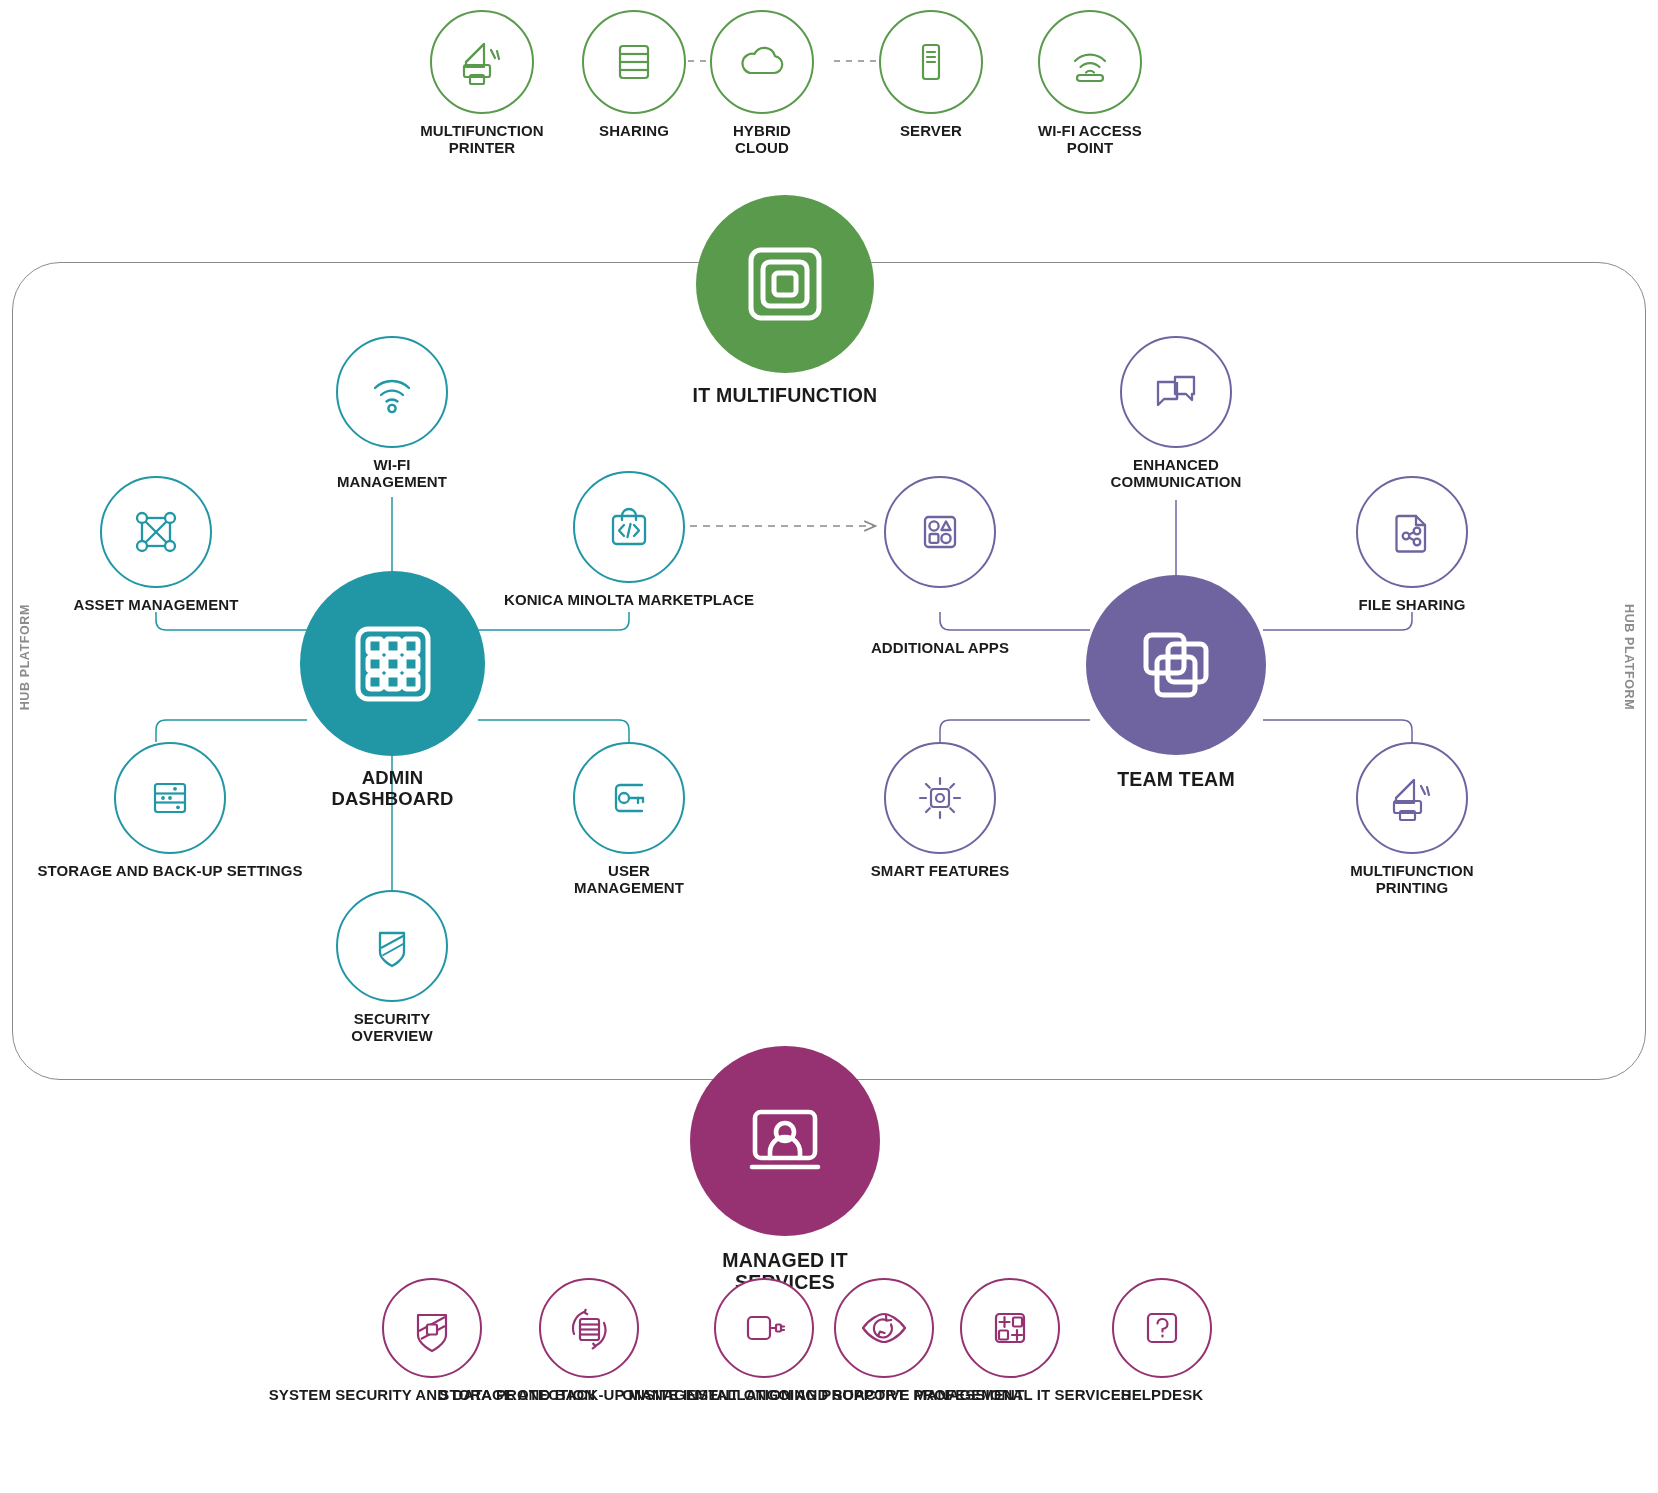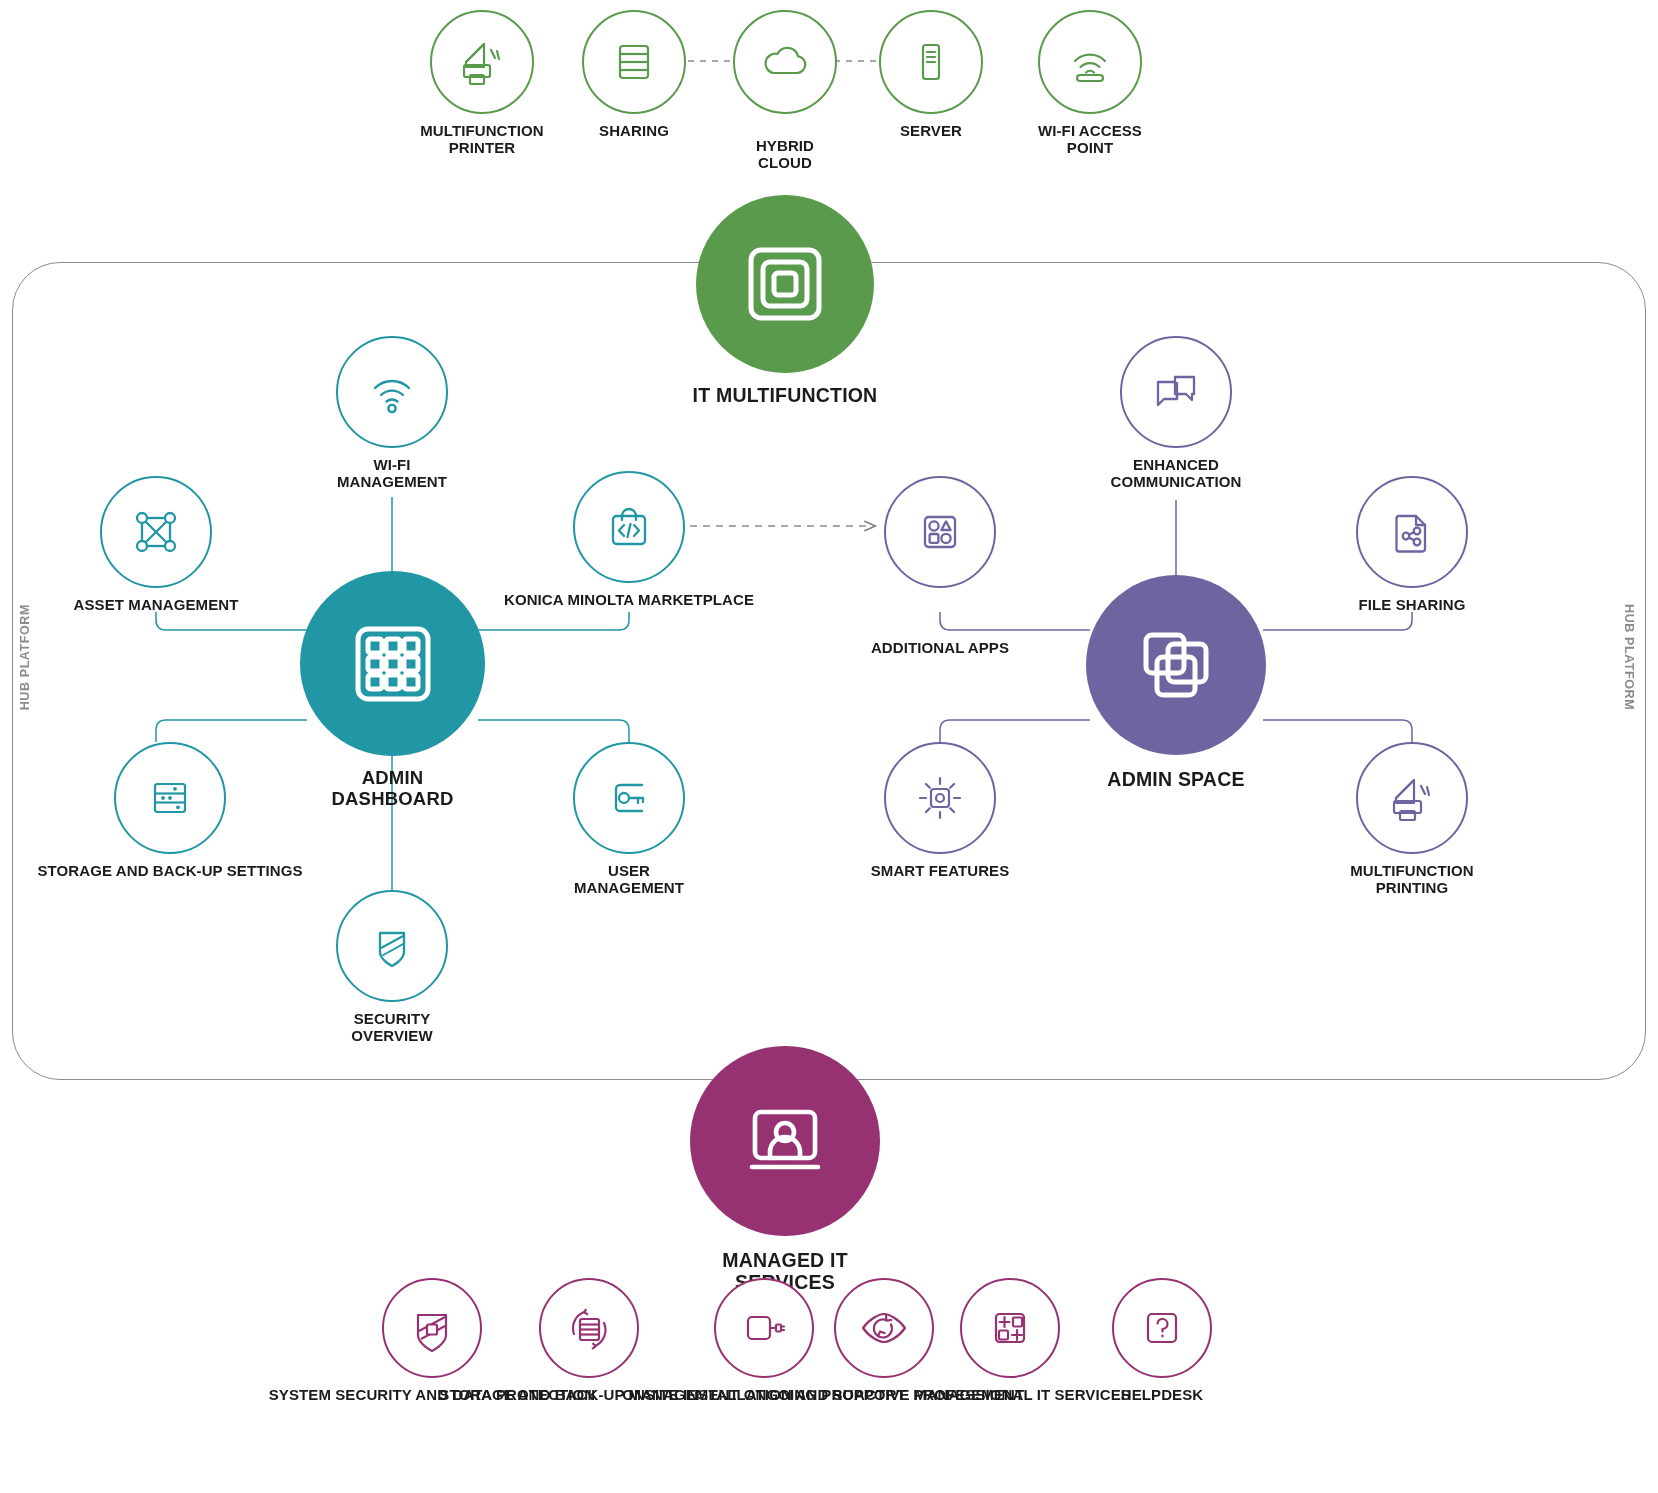--- a/index.html
+++ b/index.html
@@ -145,7 +145,7 @@
     <div class="lbl lbl-sm">SHARING</div>
   </div>
 
-  <div class="node" style="left:733px;top:10px;width:104px;gap:15px;">
+  <div class="node" style="left:710px;top:10px;width:104px;">
     <div class="ring" style="width:104px;height:104px;border:2px solid #5a9a4c;">
       <svg class="ic" width="56" height="56" viewBox="0 0 56 56" fill="none" stroke="#5a9a4c" stroke-width="2.2" stroke-linejoin="round">
         <path d="M16 39 h24 a8.5 8.5 0 0 0 1-16.9 A11 11 0 0 0 20.5 20 A8.5 8.5 0 0 0 16 39 Z"></path>

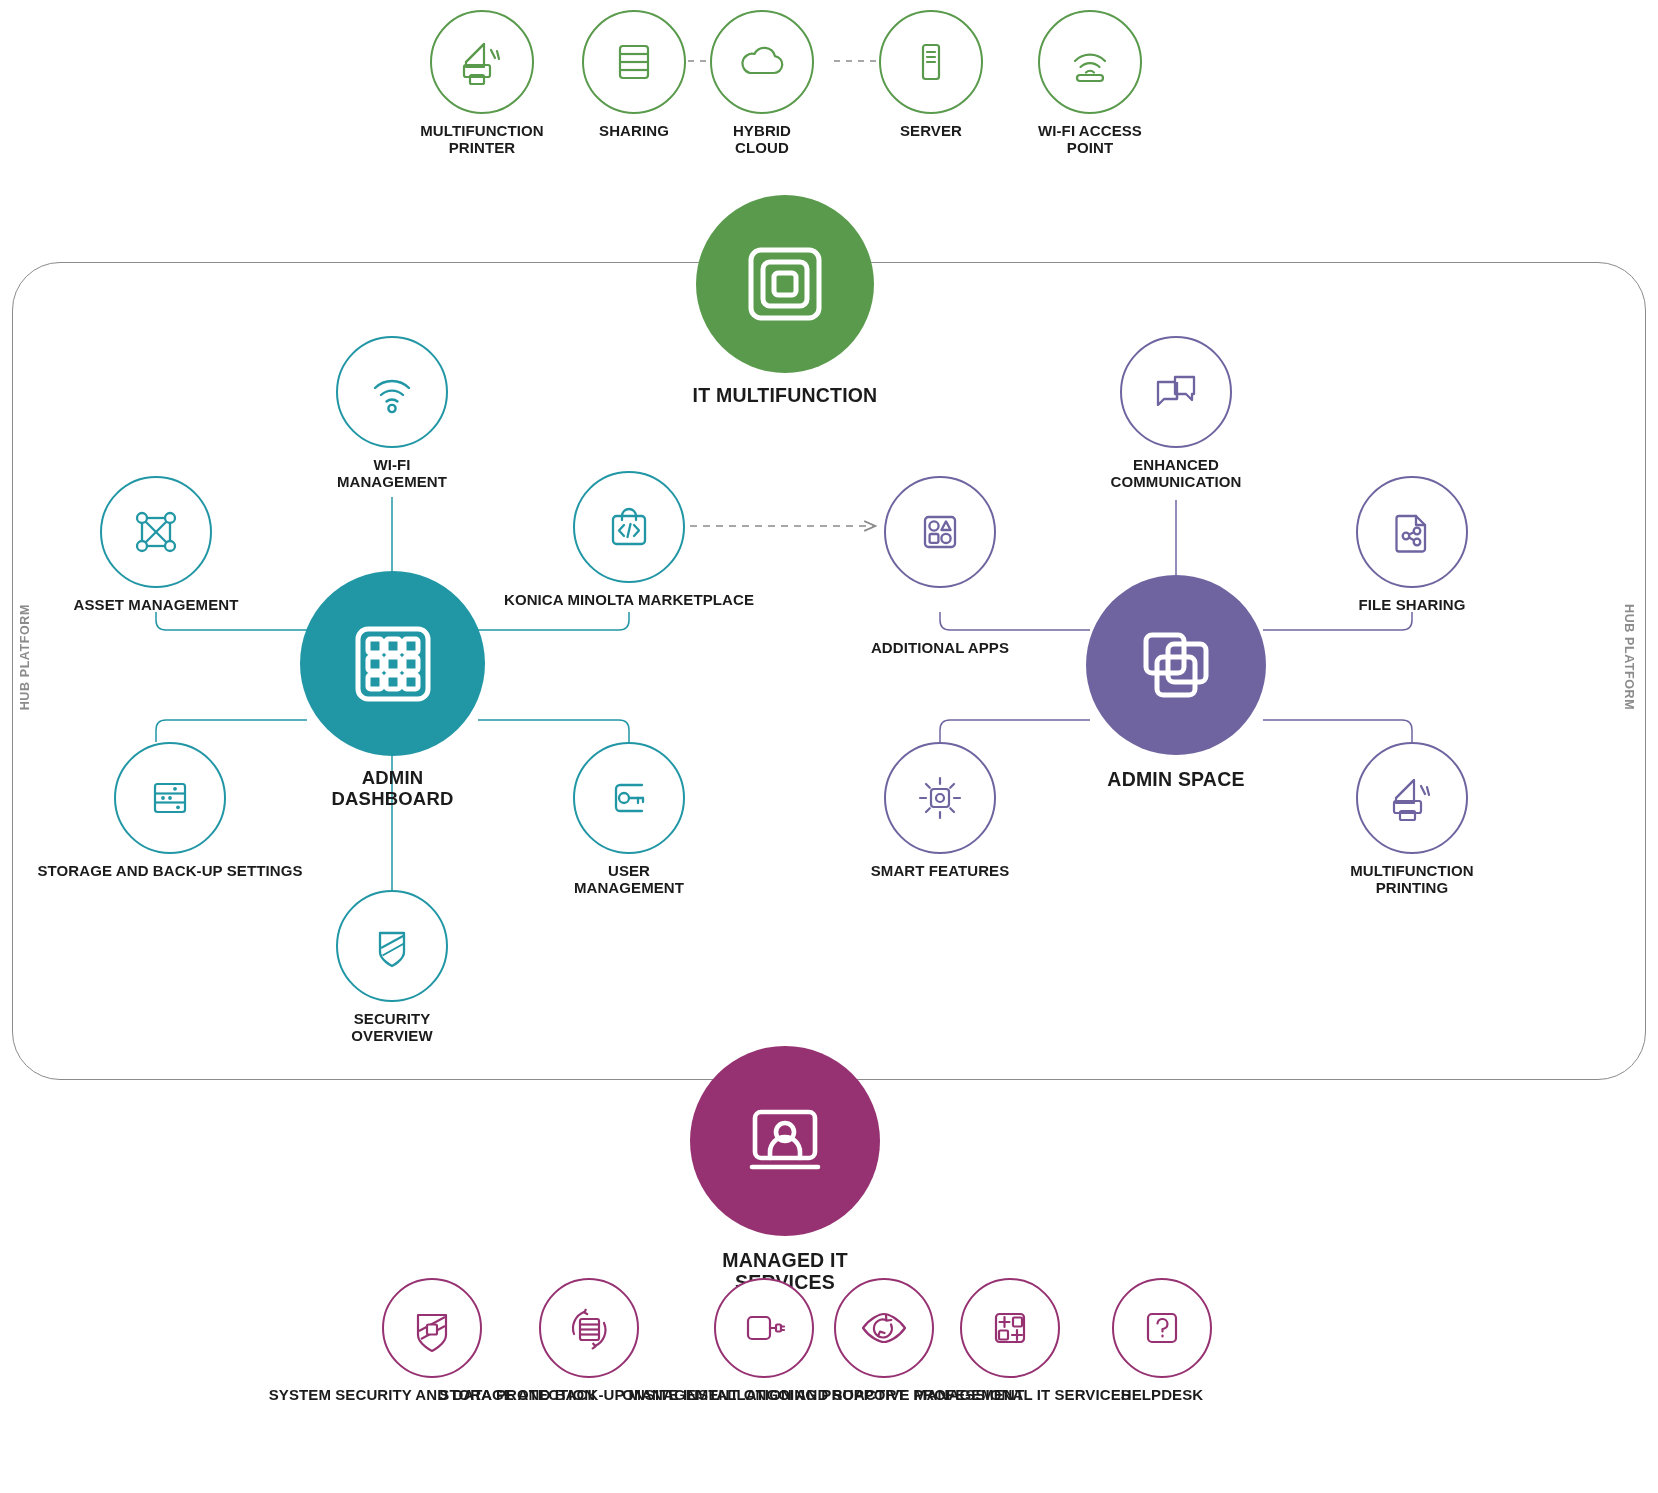--- a/index.html
+++ b/index.html
@@ -342,7 +342,7 @@
         <rect x="33" y="44" width="38" height="38" rx="6"></rect>
       </svg>
     </div>
-    <div class="lbl lbl-xl" style="margin-top:14px;">ADMIN SPACE</div>
+    <div class="lbl lbl-xl" style="margin-top:14px;">TEAM TEAM</div>
   </div>
 
   <div class="node" style="left:884px;top:742px;width:112px;">

